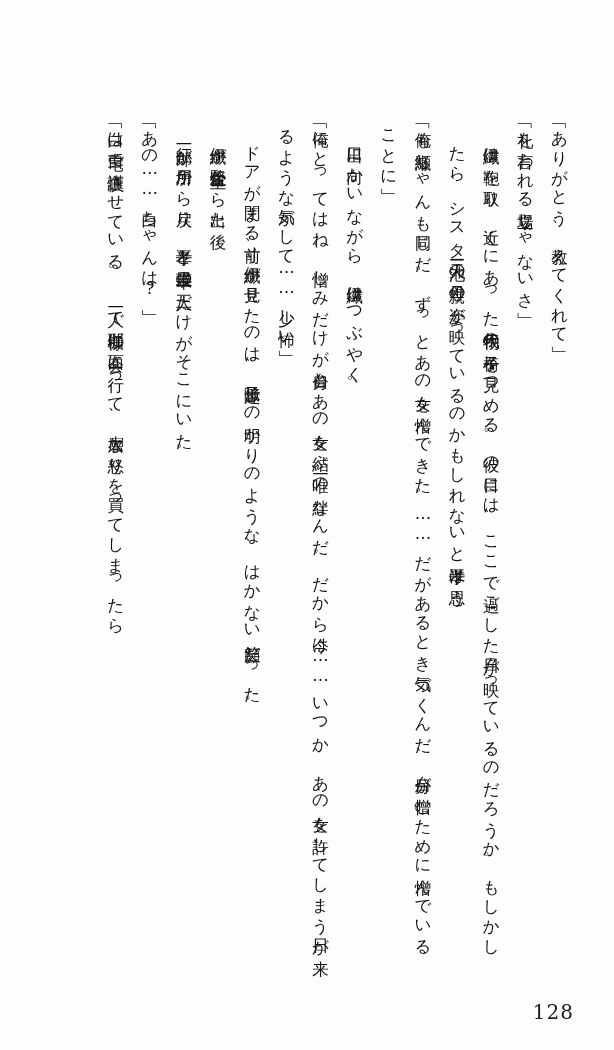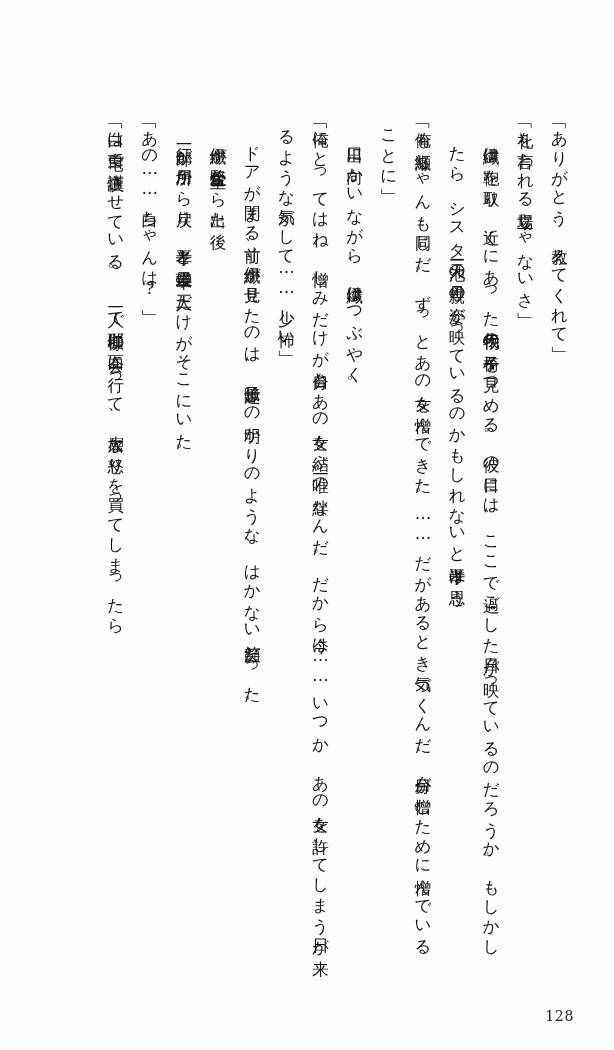--- a/index.html
+++ b/index.html
@@ -66,7 +66,7 @@
     position: absolute;
     bottom: 26px;
     right: 40px;
-    font-size: 14px;
+    font-size: 20px;
     letter-spacing: 0.05em;
     color: #222222;
     font-family: "DejaVu Serif", "Liberation Serif", serif;

